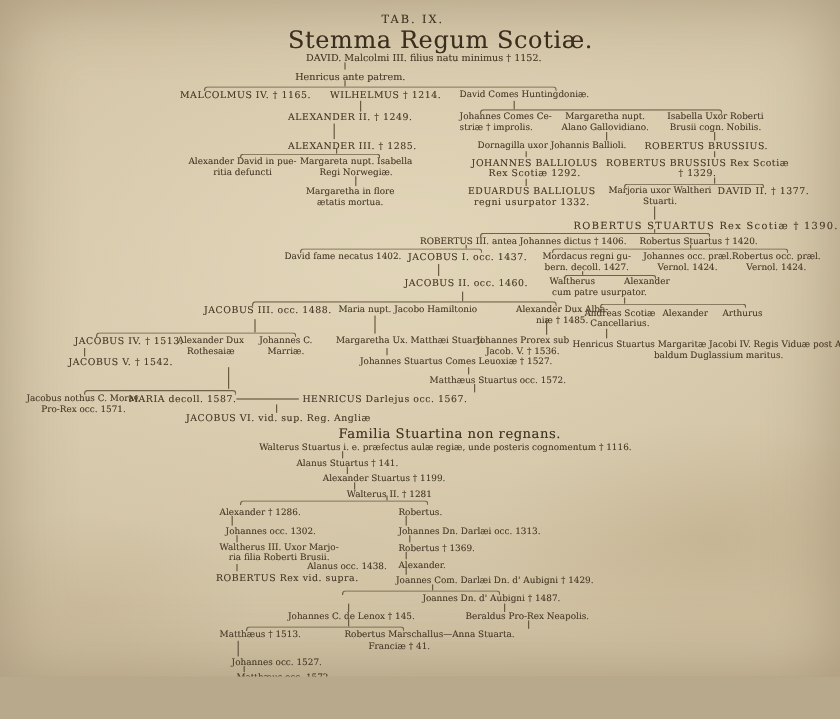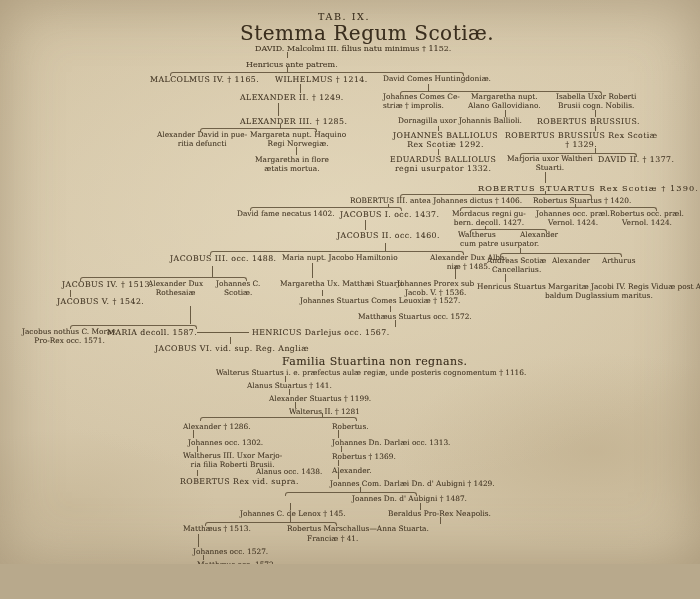--- a/index.html
+++ b/index.html
@@ -51,7 +51,7 @@
       <div class="n k" style="left: 537px; top: 117px;">ROBERTUS BRUSSIUS.</div>
       <div class="n c" style="left: 157px; top: 131px;">Alexander David in pue-
 ritia defuncti</div>
-      <div class="n c" style="left: 250px; top: 131px;">Margareta nupt. Haquino
+      <div class="n c" style="left: 250px; top: 131px;">Margareta nupt. Isabella
 Regi Norwegiæ.</div>
       <div class="n k c" style="left: 393px; top: 131px;">JOHANNES BALLIOLUS
 Rex Scotiæ 1292.</div>

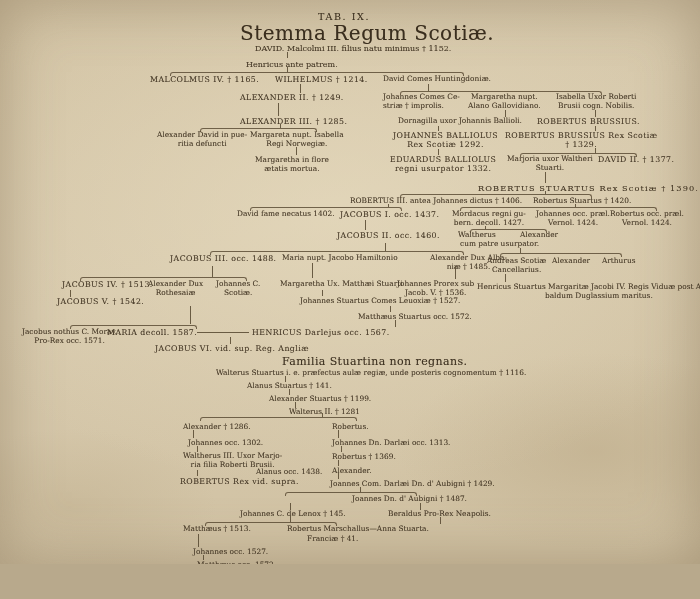--- a/index.html
+++ b/index.html
@@ -91,7 +91,7 @@
       <div class="n c" style="left: 148px; top: 280px;">Alexander Dux
 Rothesaiæ</div>
       <div class="n c" style="left: 216px; top: 280px;">Johannes C.
-Scotiæ.</div>
+Marriæ.</div>
       <div class="n " style="left: 280px; top: 280px;">Margaretha Ux. Matthæi Stuarti</div>
       <div class="n c" style="left: 397px; top: 280px;">Johannes Prorex sub
 Jacob. V. † 1536.</div>

